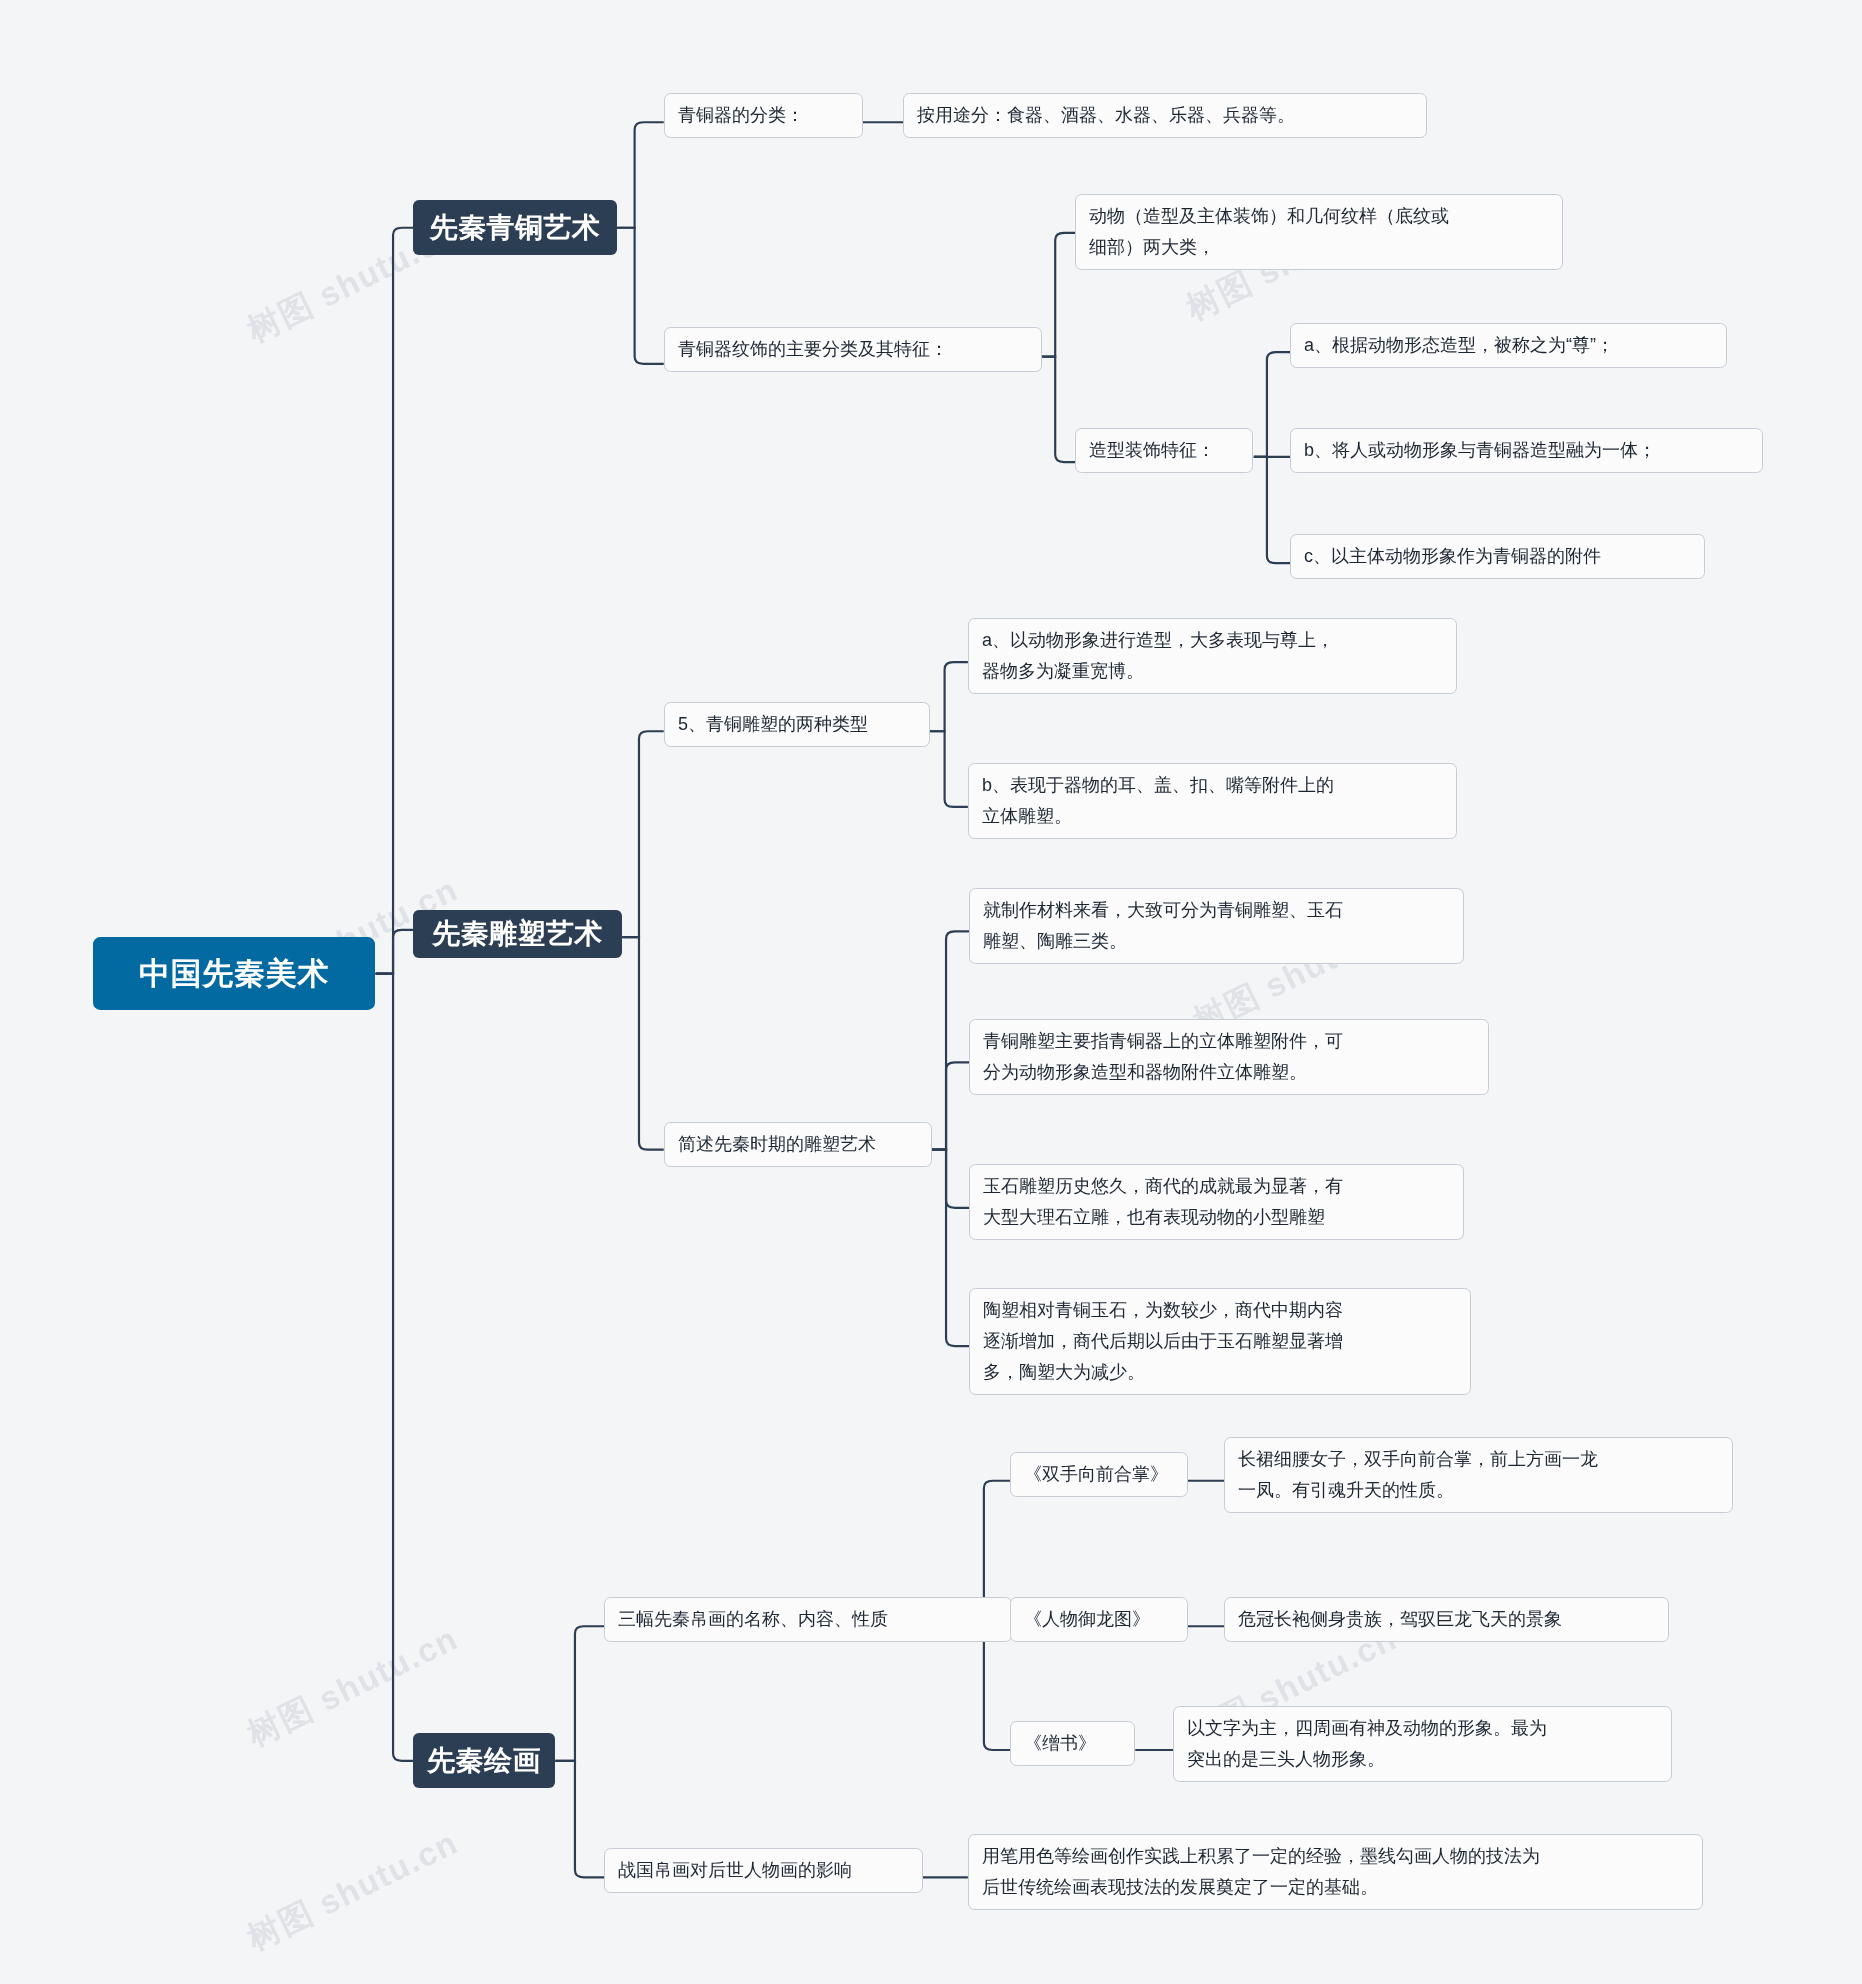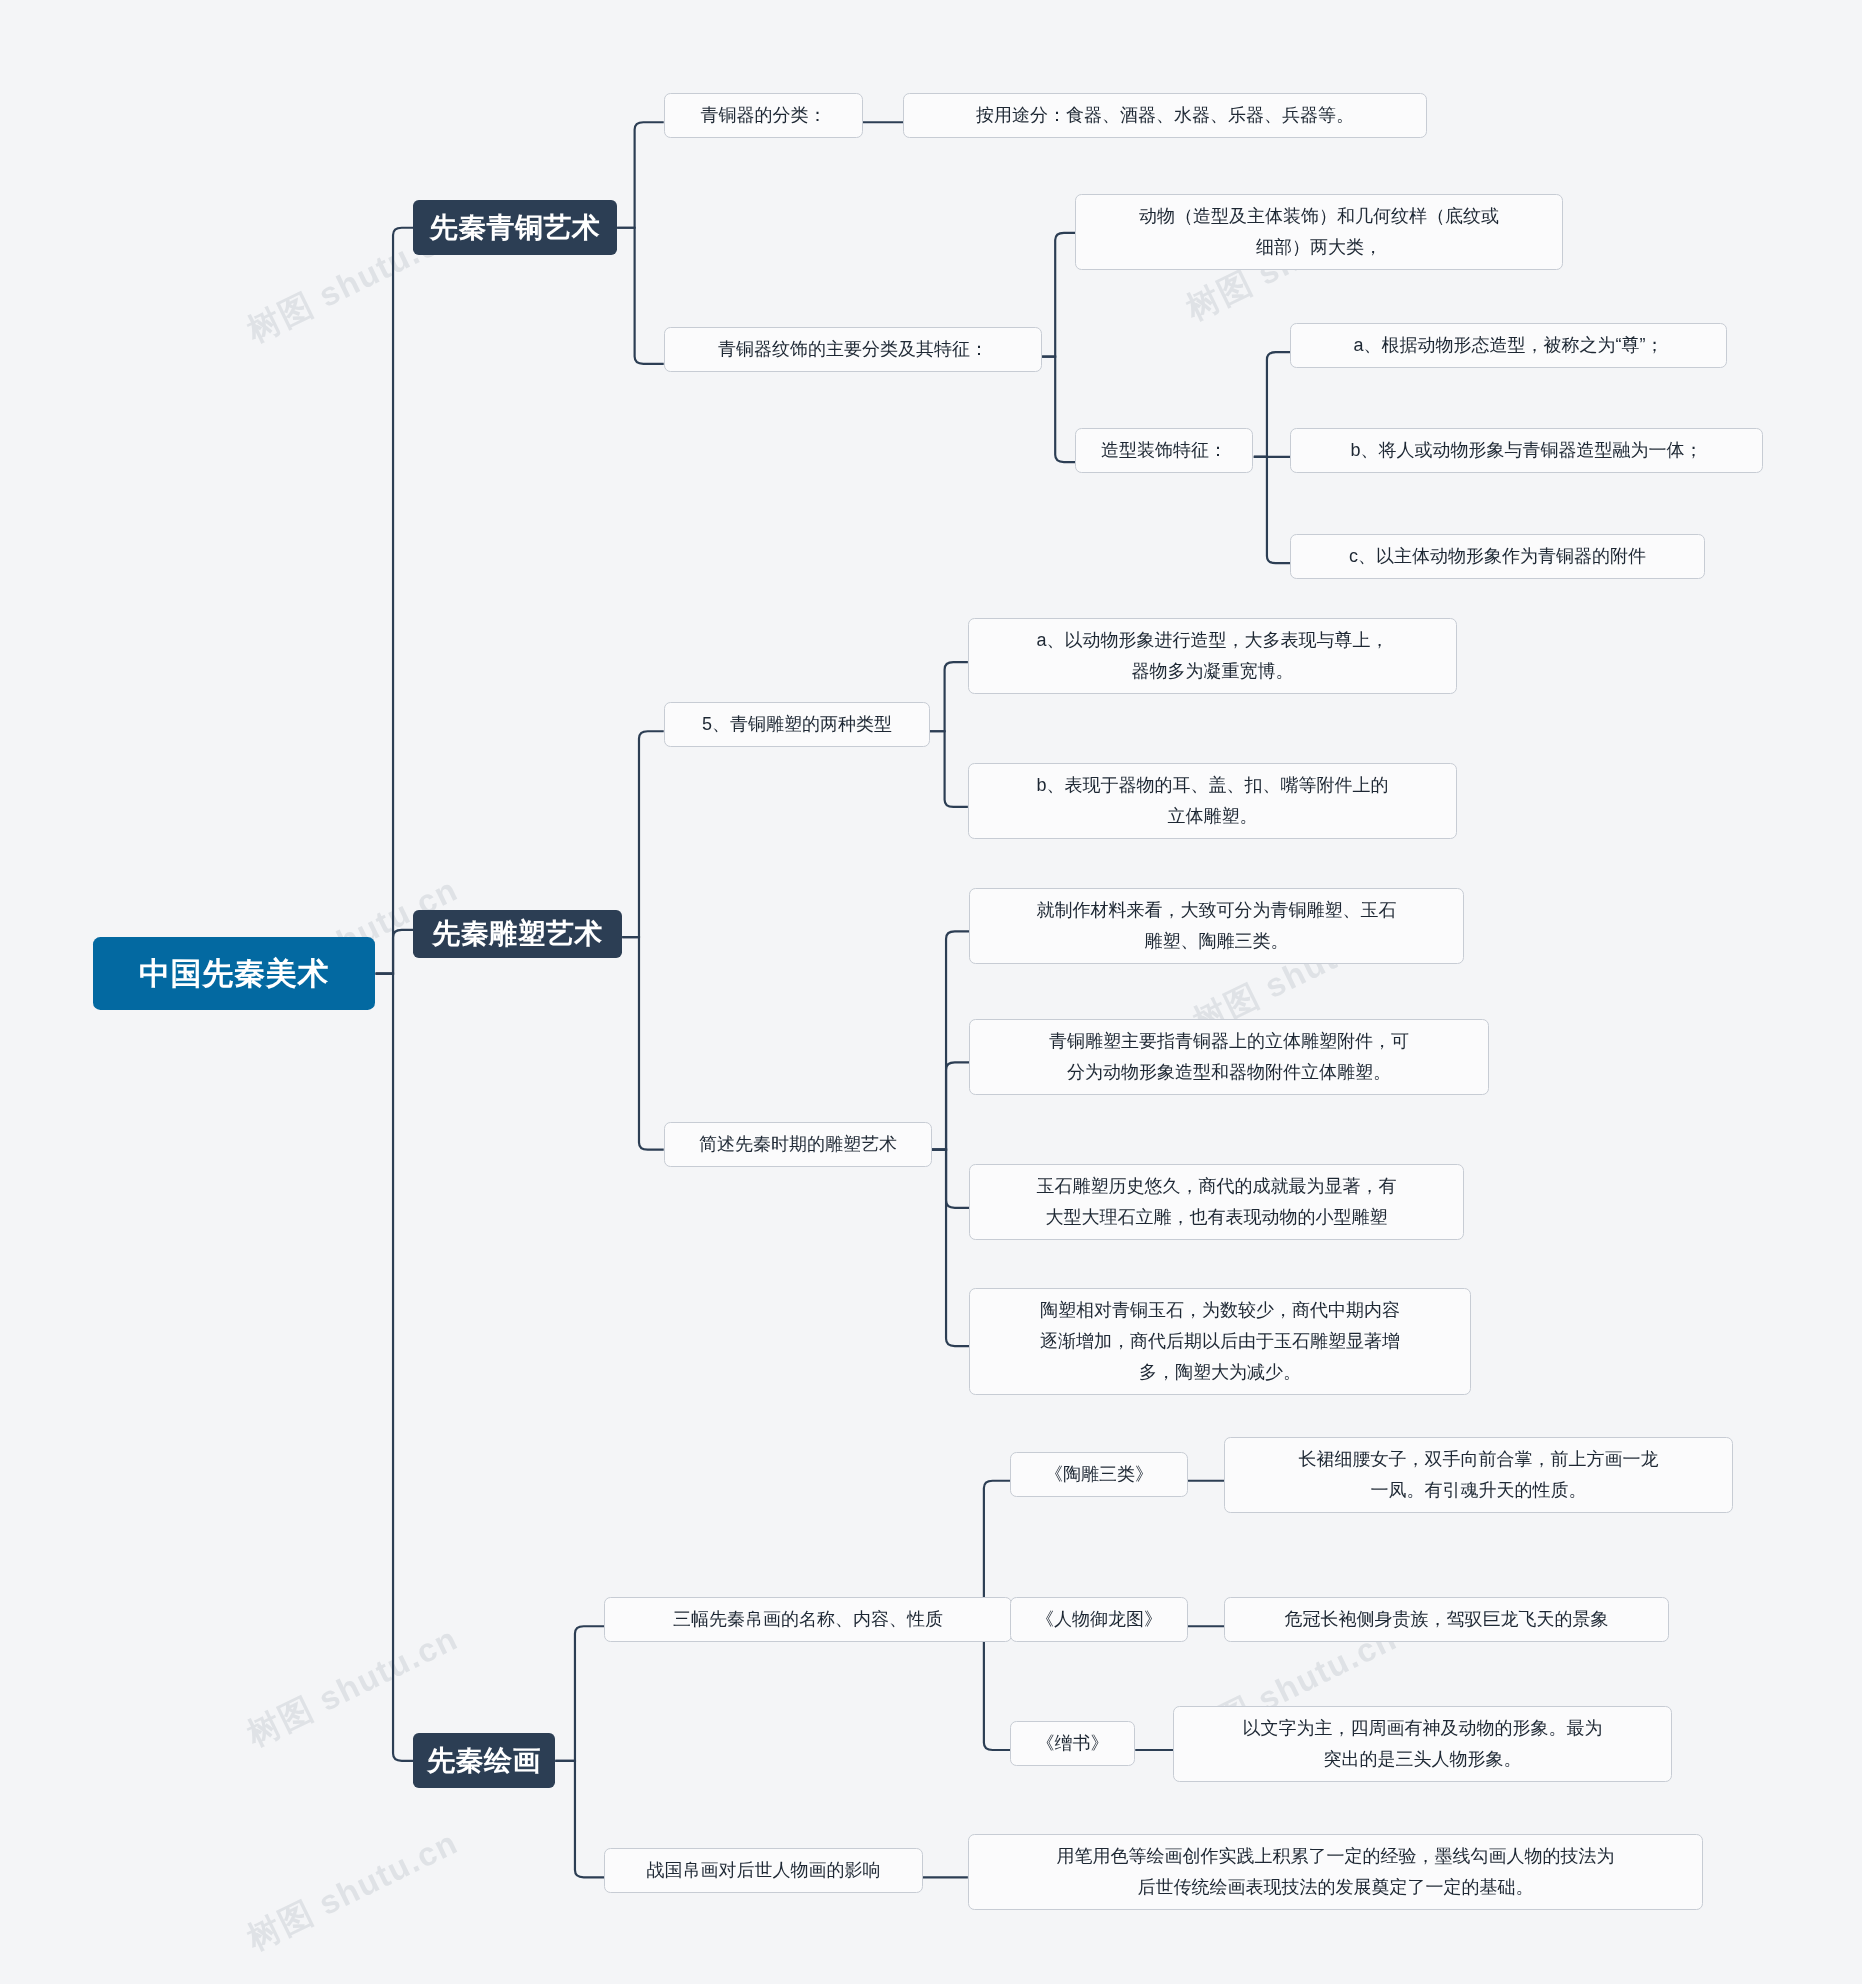--- a/index.html
+++ b/index.html
@@ -33,7 +33,6 @@
     display: flex;
     align-items: center;
     border-radius: 5.8px;
-    text-align: center;
   }
   .node-root {
     background: #0369a1;

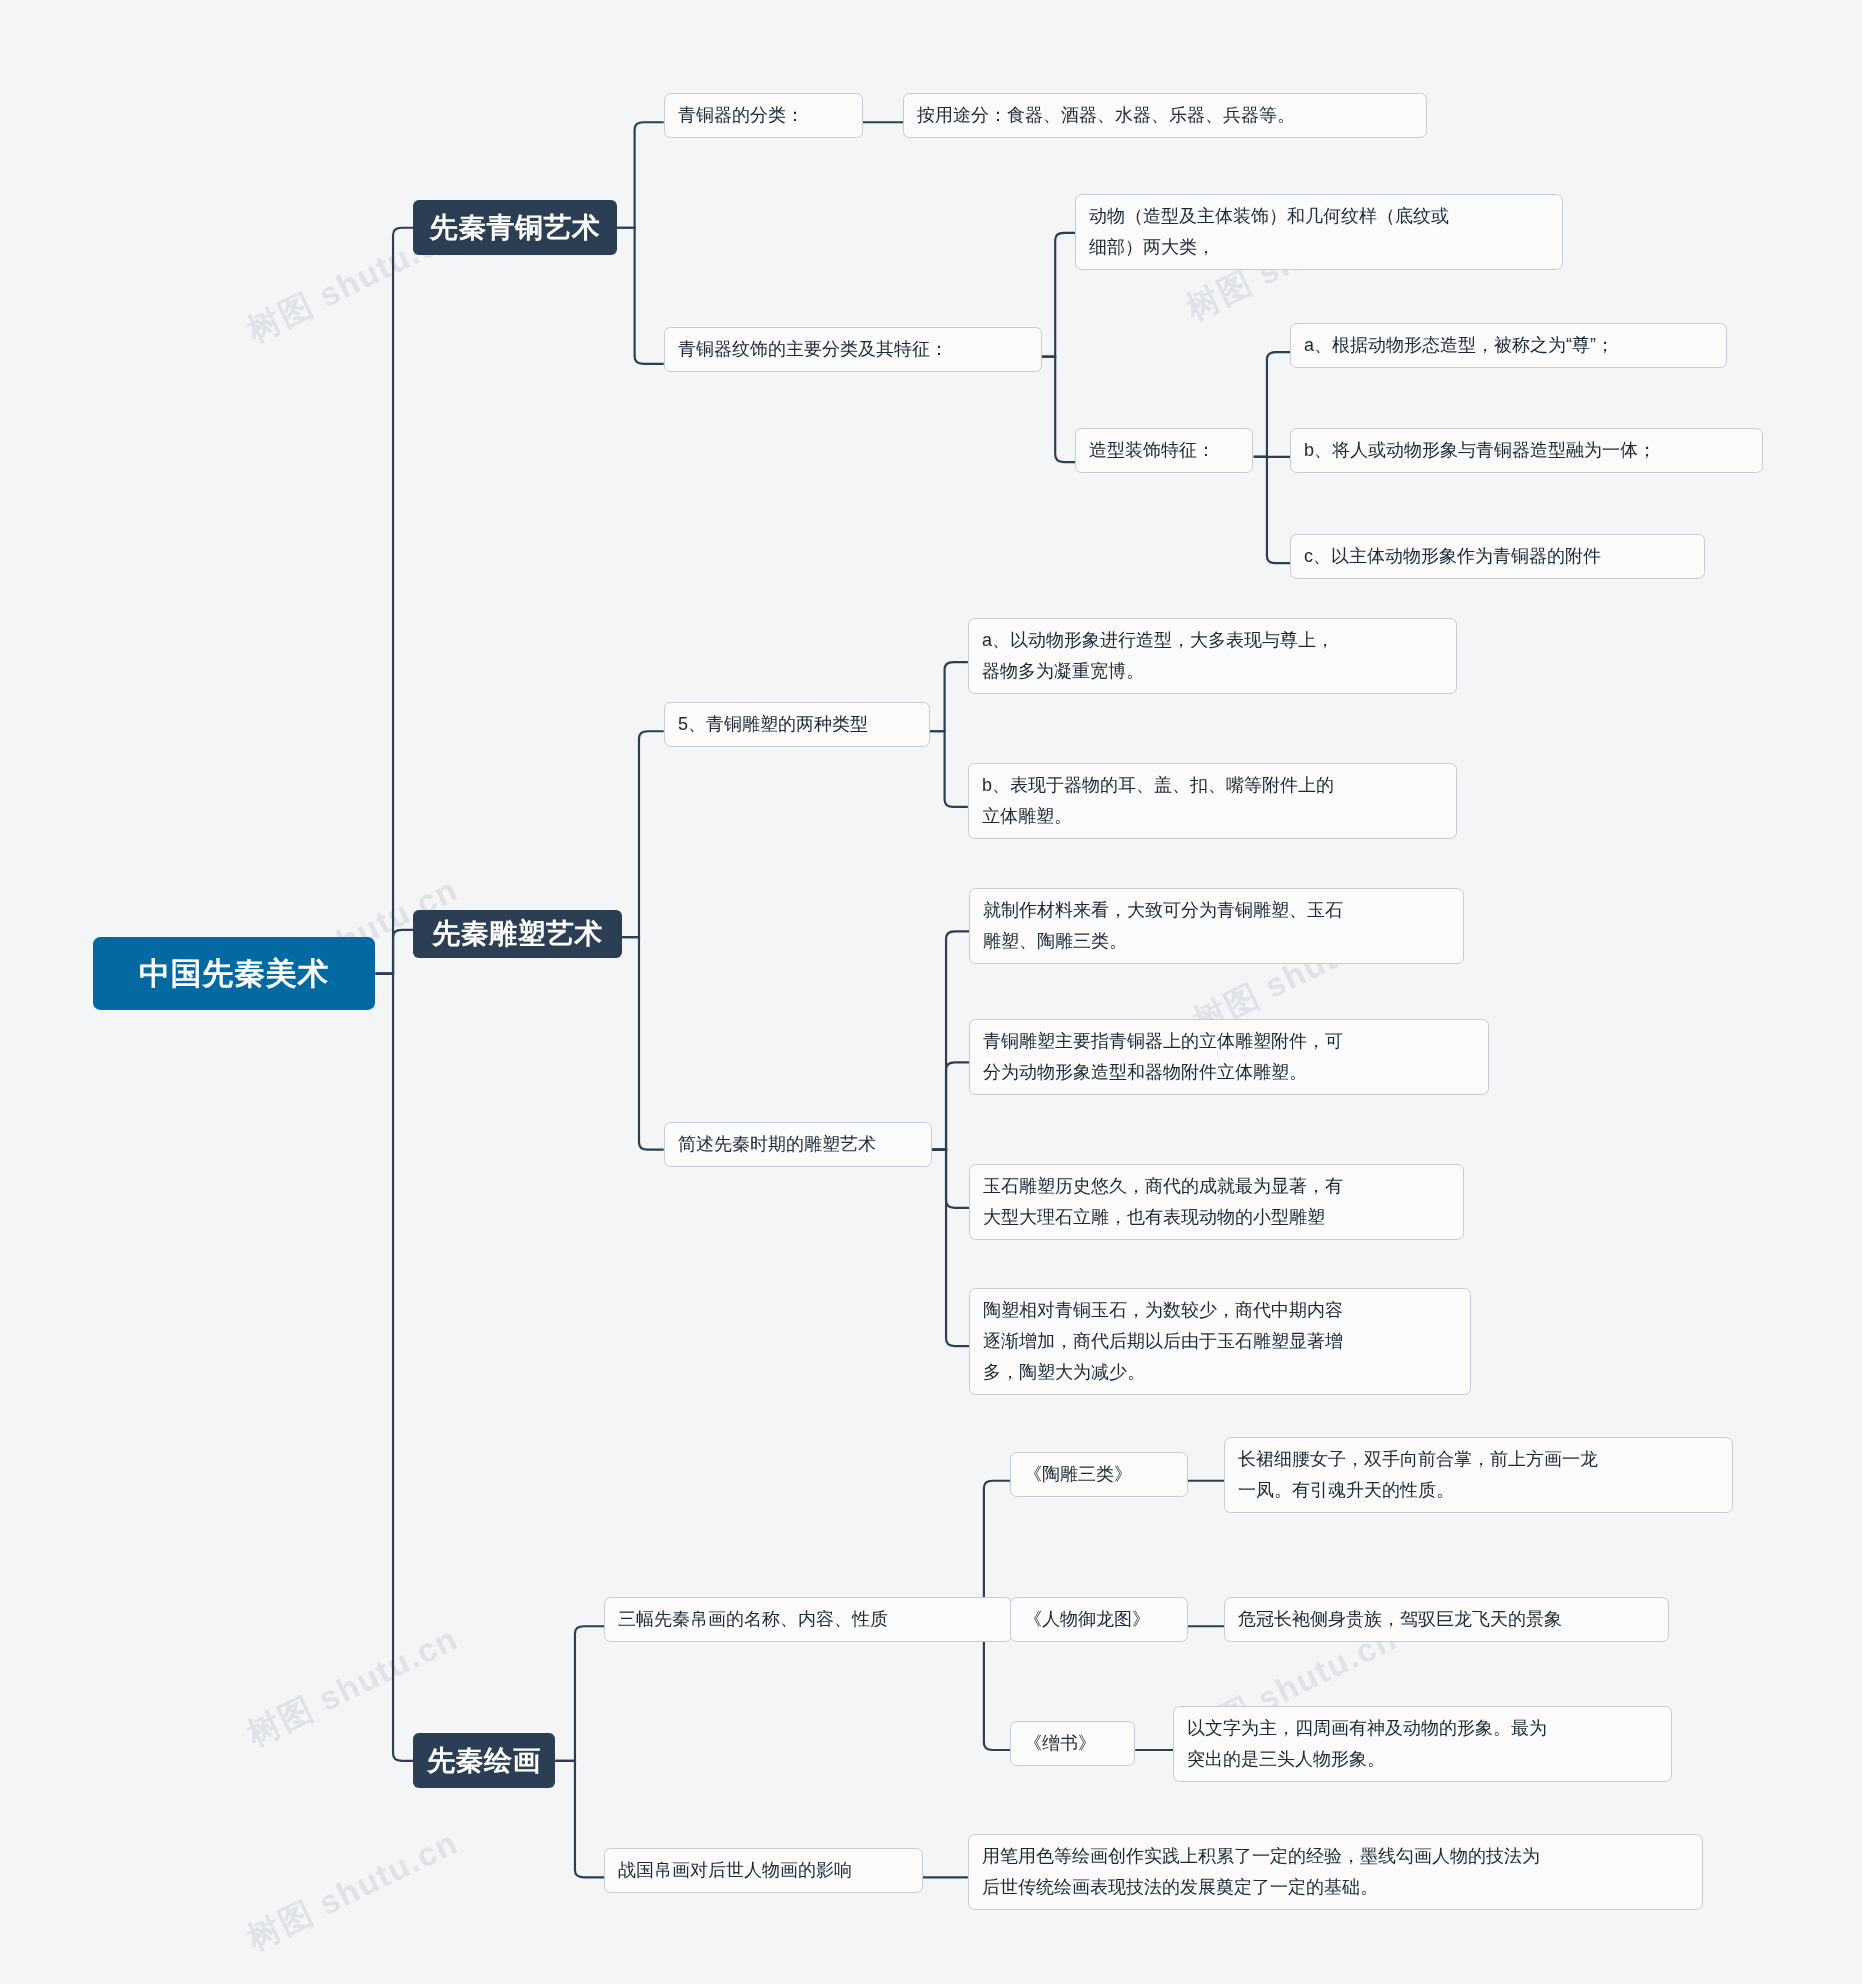--- a/index.html
+++ b/index.html
@@ -229,7 +229,7 @@
   </div>
 
   <div class="node node-box" style="left:1010px; top:1452px; width:178px;">
-    <span>《陶雕三类》</span>
+    <span>《双手向前合掌》</span>
   </div>
 
   <div class="node node-box" style="left:1224px; top:1437px; width:509px;">

